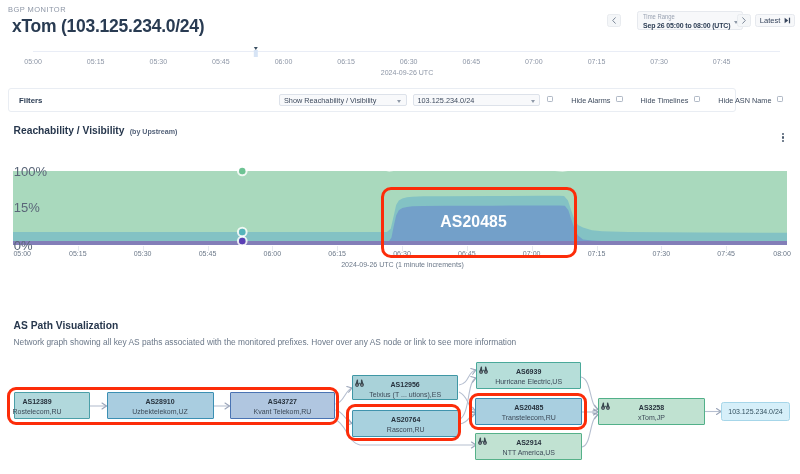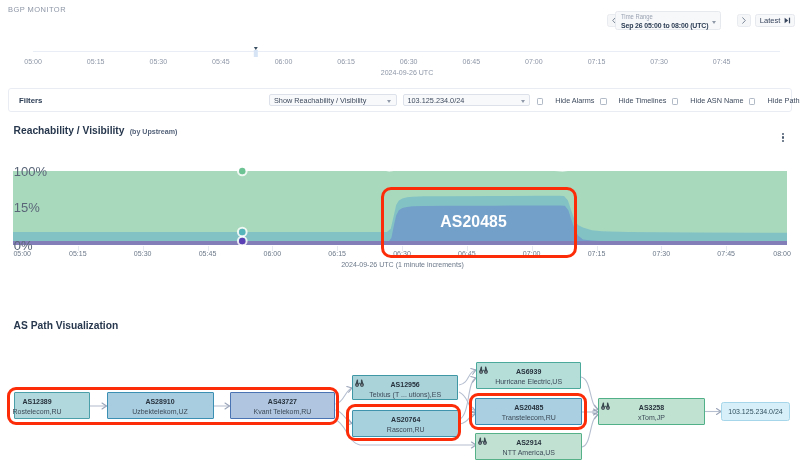--- a/index.html
+++ b/index.html
@@ -85,6 +85,7 @@
 <div class="page">
 
   <div class="eyebrow">BGP MONITOR</div>
+  <div class="title">xTom (103.125.234.0/24)</div>
 
   <div class="tr-wrap">
     <div class="sq-btn" style="left:0">

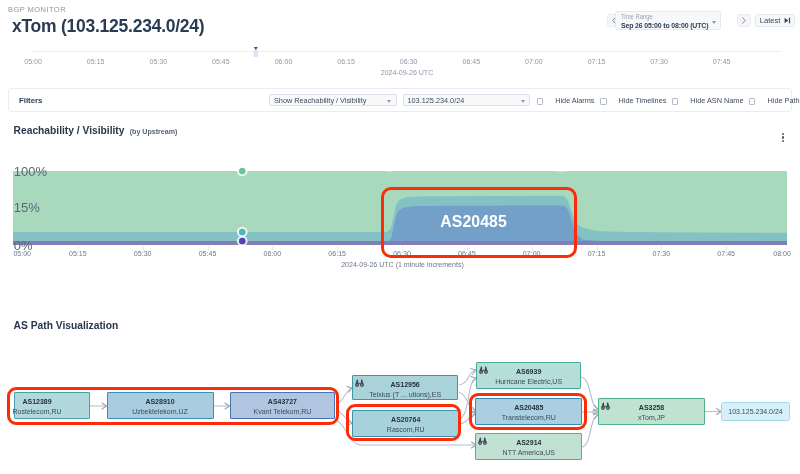--- a/index.html
+++ b/index.html
@@ -14,7 +14,7 @@
 .tr-wrap{position:absolute;left:607px;top:10px;height:28px}
 .sq-btn{position:absolute;width:13.5px;height:13.5px;border:1px solid #e8ebef;border-radius:2.5px;background:#f4f6f8;
   display:flex;align-items:center;justify-content:center;top:3.6px}
-.tr-box{position:absolute;left:8px;top:0.5px;width:106.2px;height:19.5px;border:1px solid #e6e9ee;border-radius:2.5px;
+.tr-box{position:absolute;left:30px;top:0.5px;width:106.2px;height:19.5px;border:1px solid #e6e9ee;border-radius:2.5px;
   background:#f7f8fa;padding:1px 10px 0 5px}
 .tr-lbl{font-size:6.4px;color:#9aa3b2;line-height:8px;transform:scaleX(0.92);transform-origin:left center}
 .tr-val{font-size:7.8px;transform:scaleX(0.89);transform-origin:left center;color:#2b3c53;font-weight:700;line-height:10px;white-space:nowrap;letter-spacing:-.15px}

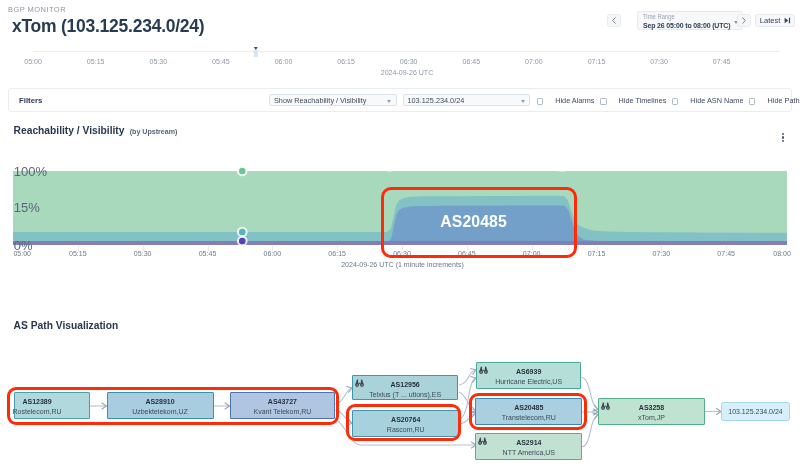--- a/index.html
+++ b/index.html
@@ -33,7 +33,7 @@
   width:0;height:0;border-left:2.6px solid transparent;border-right:2.6px solid transparent;border-top:3.2px solid #3b5063}
 
 
-.filters{position:absolute;left:8px;top:88px;width:784px;height:24px;background:#fff;
+.filters{position:absolute;left:8px;top:88px;width:728px;height:24px;background:#fff;
   border:1px solid #e9edf3;border-radius:3px;display:flex;align-items:center}
 .filters-lbl{font-size:7.8px;font-weight:700;color:#2b3c53;margin-left:10px}
 .f-right{position:absolute;left:255px;top:4.8px;display:flex;align-items:center}

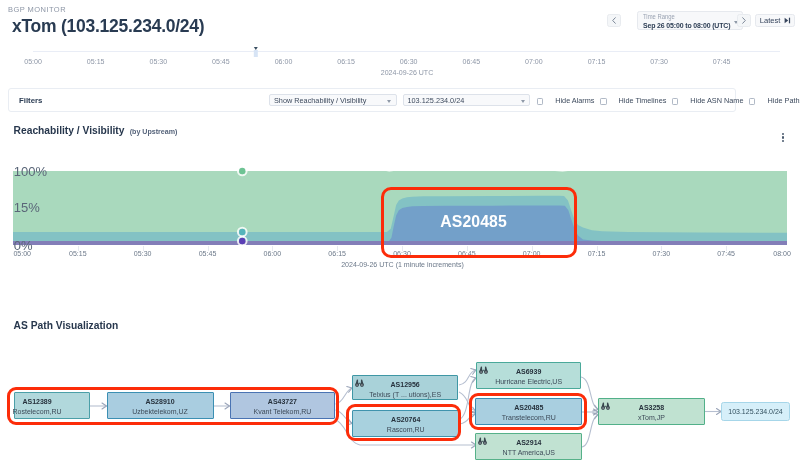--- a/index.html
+++ b/index.html
@@ -135,7 +135,7 @@
   <div class="filters">
     <div class="filters-lbl">Filters</div>
     <div class="f-right">
-      <div class="sel" style="width:127.5px;margin-left:5px">
+      <div class="sel" style="width:127.5px;margin-left:15px">
         <span>Show Reachability / Visibility</span>
         <span class="c"></span>
       </div>

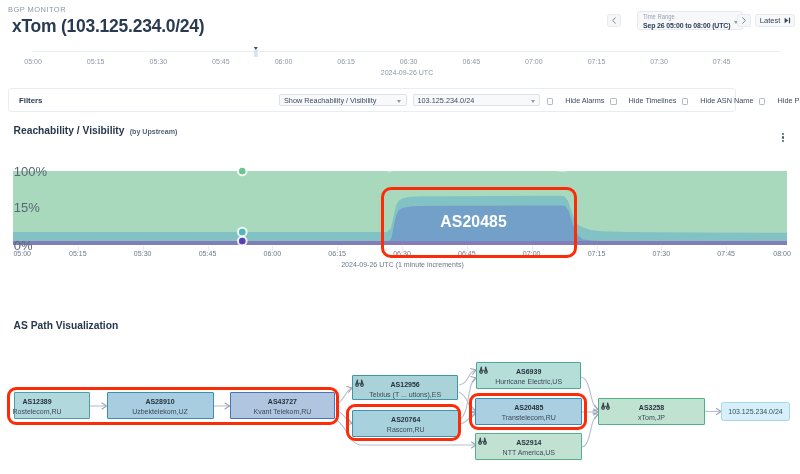--- a/index.html
+++ b/index.html
@@ -41,7 +41,7 @@
   font-size:7.3px;color:#3e4b5e;display:flex;align-items:center;padding:0 14px 0 4px;white-space:nowrap}
 .sel .c{position:absolute;right:4.5px;top:5.2px;width:0;height:0;border-left:2.5px solid transparent;
   border-right:2.5px solid transparent;border-top:3px solid #8f99a8}
-.cb{display:flex;align-items:flex-end;gap:12px;font-size:7.3px;color:#3e4b5e;white-space:nowrap}
+.cb{display:flex;align-items:flex-start;gap:18px;font-size:7.3px;color:#3e4b5e;white-space:nowrap}
 .cb i{display:block;width:6.2px;height:6.2px;border:1px solid #b0b9c6;border-radius:1.2px;background:#fff;flex:none}
 
 

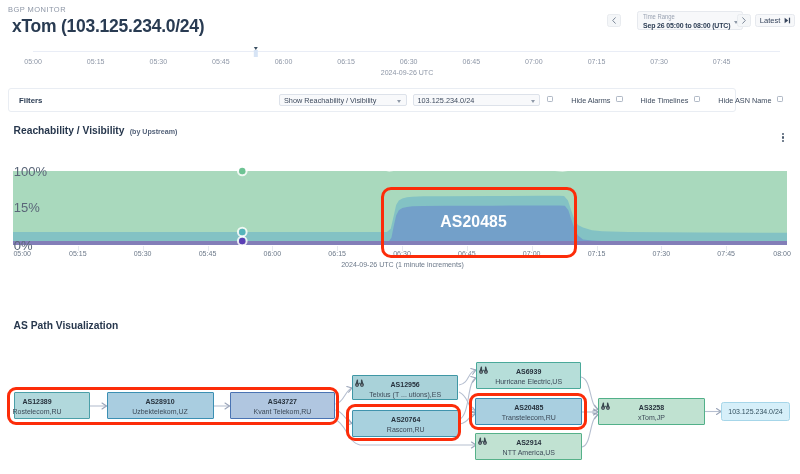--- a/index.html
+++ b/index.html
@@ -225,6 +225,7 @@
 
 
   <div class="ap-h">AS Path Visualization</div>
+  <div class="ap-sub">Network graph showing all key AS paths associated with the monitored prefixes. Hover over any AS node or link to see more information</div>
   <svg class="graph" id="edges" width="800" height="122" viewBox="0 0 800 122">
       <path d="M89.5 54 H106.5" fill="none" stroke="#b6bfd0" stroke-width="1.1"></path>
       <g transform="translate(106.5,54) rotate(0)">

